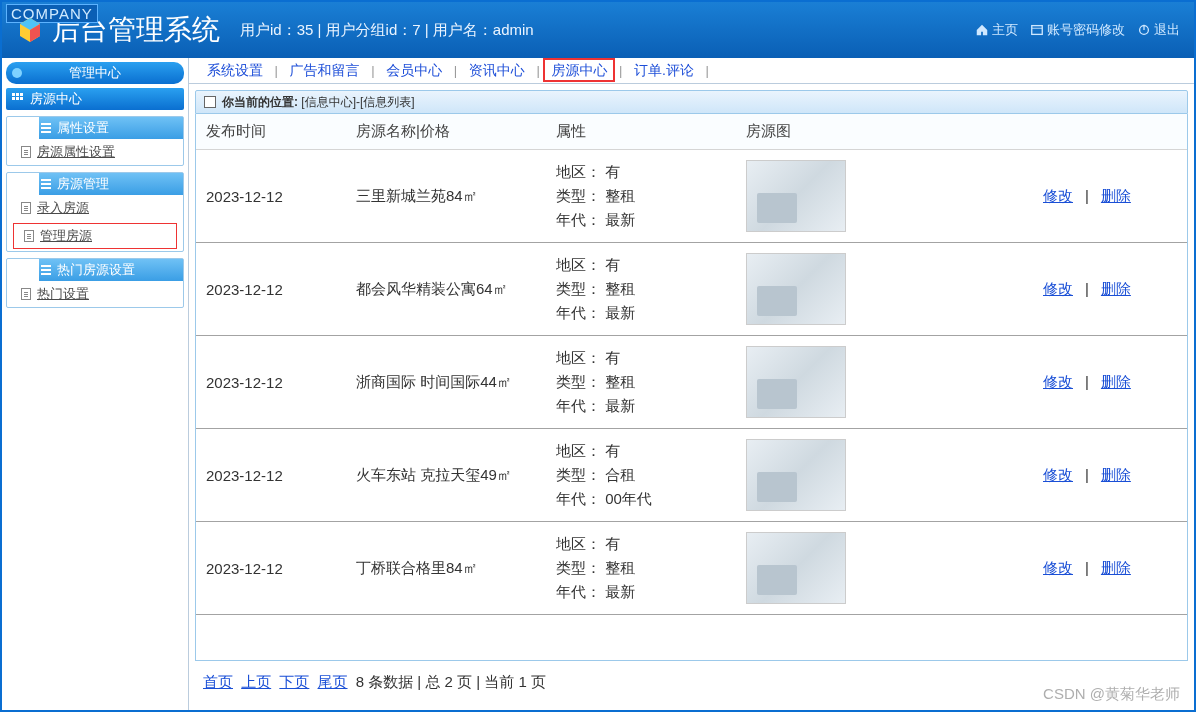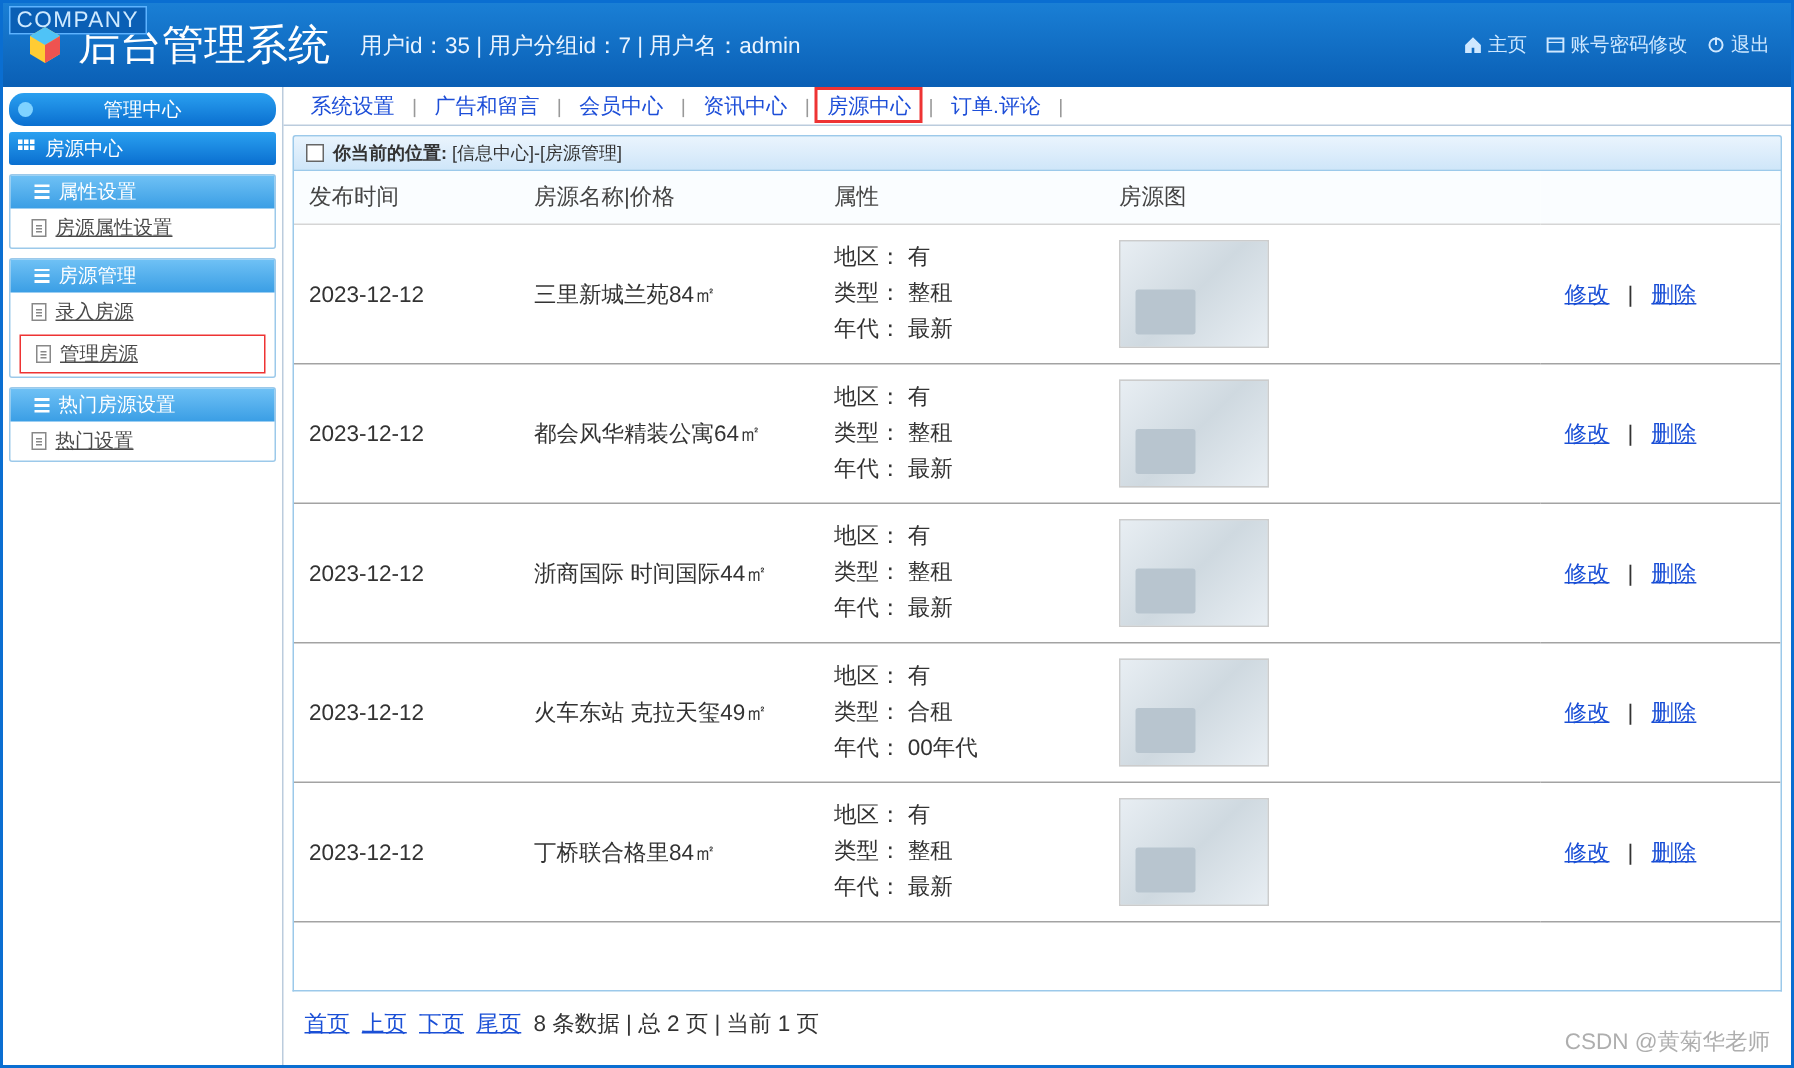--- a/index.html
+++ b/index.html
@@ -159,7 +159,7 @@
         <div class="breadcrumb-bar">
           <span class="doc-ico2"></span>
           <b>你当前的位置:</b>&nbsp;
-          <span>[信息中心]-[房源管理]</span>
+          <span>[信息中心]-[信息列表]</span>
         </div>
         <div class="table-wrap">
           <table>

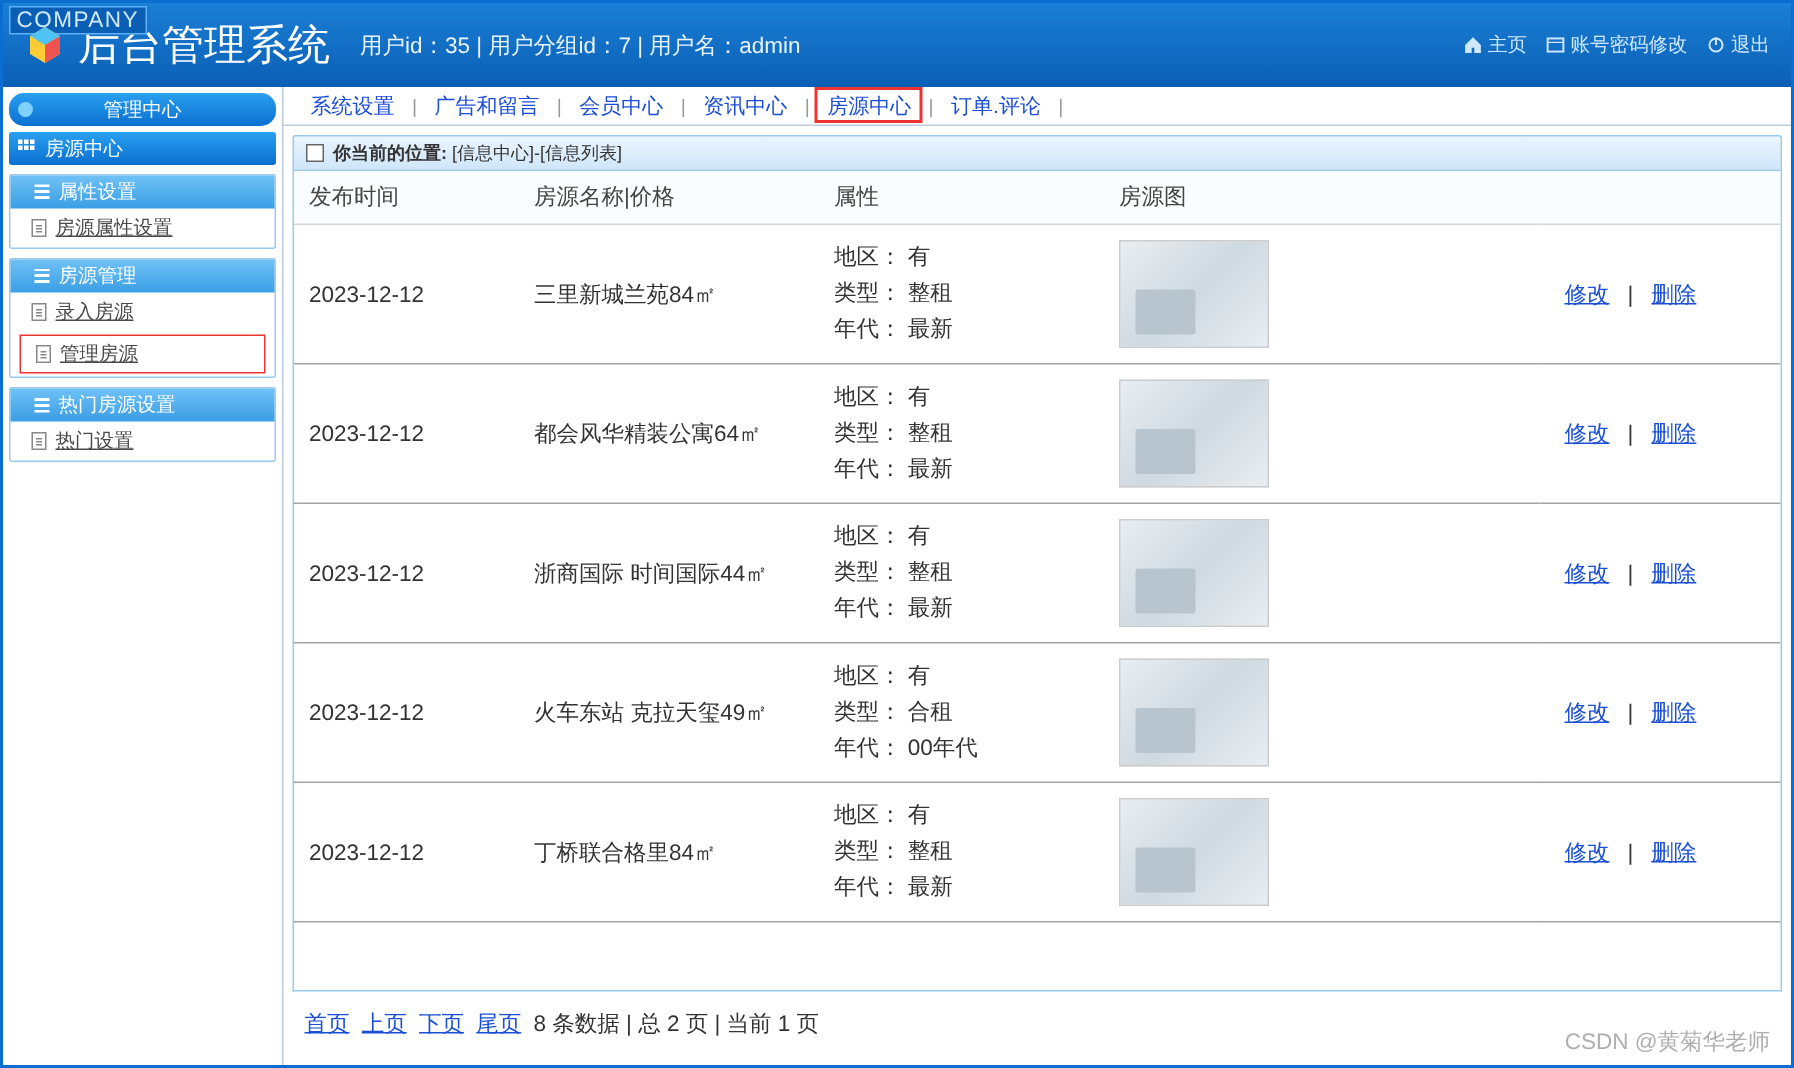--- a/index.html
+++ b/index.html
@@ -28,7 +28,7 @@
   background-size:3px 3px; background-repeat:no-repeat;
   background-position: 0 0, 4px 0, 8px 0, 0 4px, 4px 4px, 8px 4px; }
 .side-group { border:1px solid #9cc9ea; margin-top:6px; border-radius:2px; }
-.side-group-head { background: linear-gradient(#6fc1f5,#3a9ee5); color:#fff; height:22px; display:flex; align-items:center; padding:0 16px; font-size:13px; }
+.side-group-head { background: linear-gradient(#6fc1f5,#3a9ee5); color:#fff; height:22px; display:flex; align-items:center; padding:0 2px; font-size:13px;margin-left:32px; }
 .side-group-head .bar-ico { width:10px; height:10px; margin-right:6px; background: repeating-linear-gradient(#fff,#fff 2px,transparent 2px,transparent 4px); }
 .side-item { display:flex; align-items:center; padding:4px 8px 4px 14px; color:#4a4a4a; text-decoration:underline; cursor:pointer; font-size:13px; }
 .side-item .doc-ico { width:10px; height:12px; border:1px solid #888; margin-right:6px; background:#fff; position:relative; }

